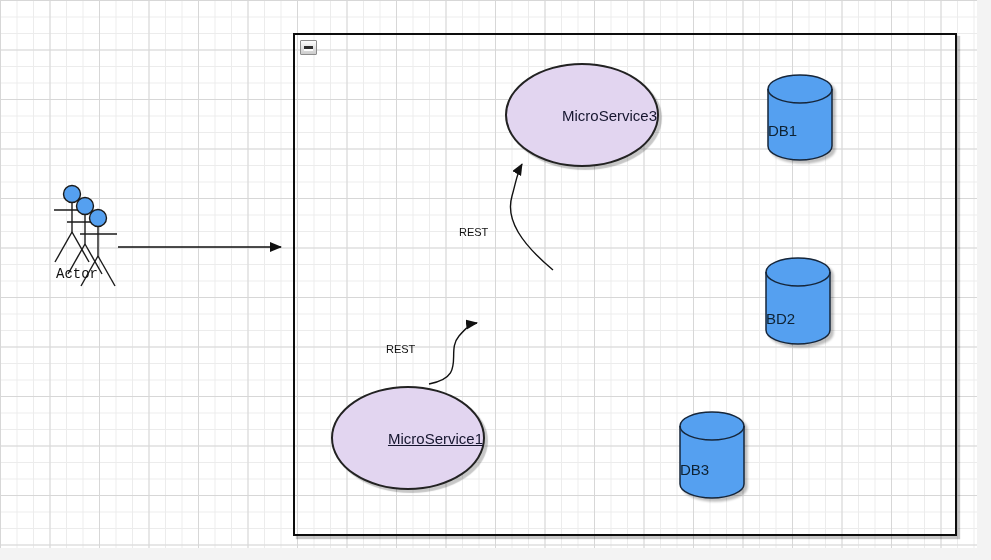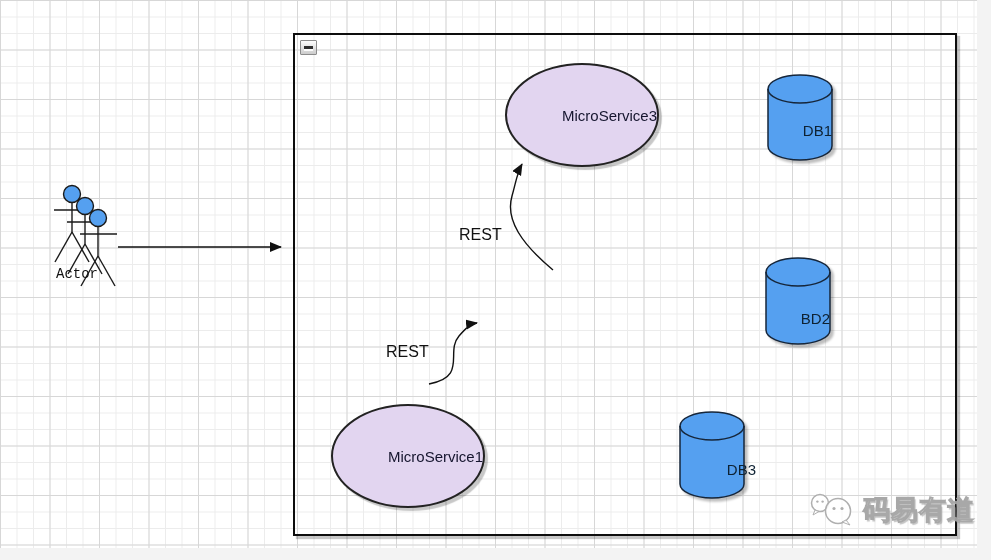--- a/index.html
+++ b/index.html
@@ -47,7 +47,7 @@
   .rest-1{left:386px;top:343px;}
   .rest-2{left:459px;top:226px;}
 
-  .db-label{position:absolute;font-size:15px;color:#0e2233;text-align:right;}
+  .db-label{position:absolute;font-size:15px;color:#0e2233;text-align:left;}
   .db-1{left:768px;top:122px;width:64px;}
   .db-2{left:766px;top:310px;width:64px;}
   .db-3{left:680px;top:461px;width:76px;}

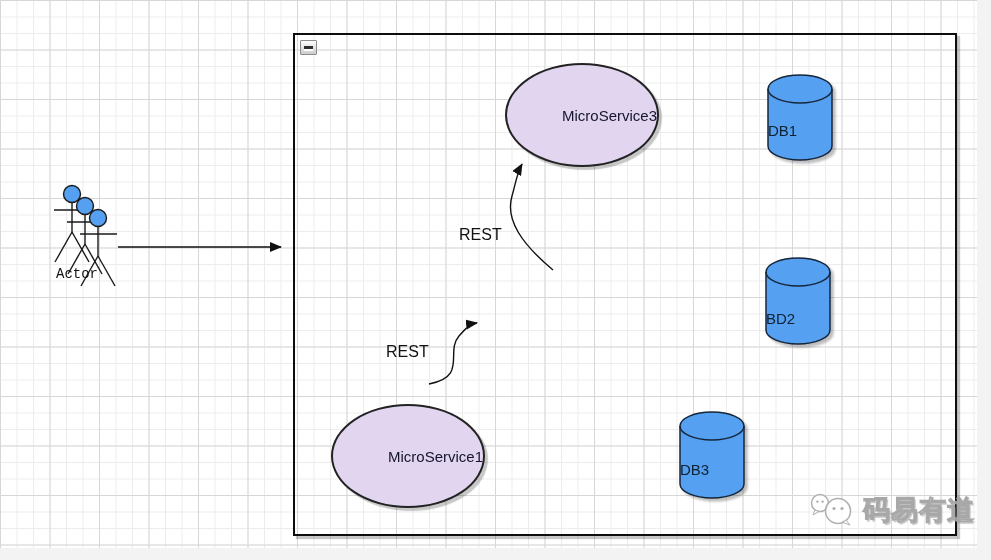--- a/index.html
+++ b/index.html
@@ -43,7 +43,7 @@
   .svc-2{left:493px;top:272px;}
   .svc-3{left:505px;top:63px;}
 
-  .edge-label{position:absolute;font-size:16px;color:#111;white-space:nowrap;}
+  .edge-label{position:absolute;font-size:11px;color:#111;white-space:nowrap;}
   .rest-1{left:386px;top:343px;}
   .rest-2{left:459px;top:226px;}
 

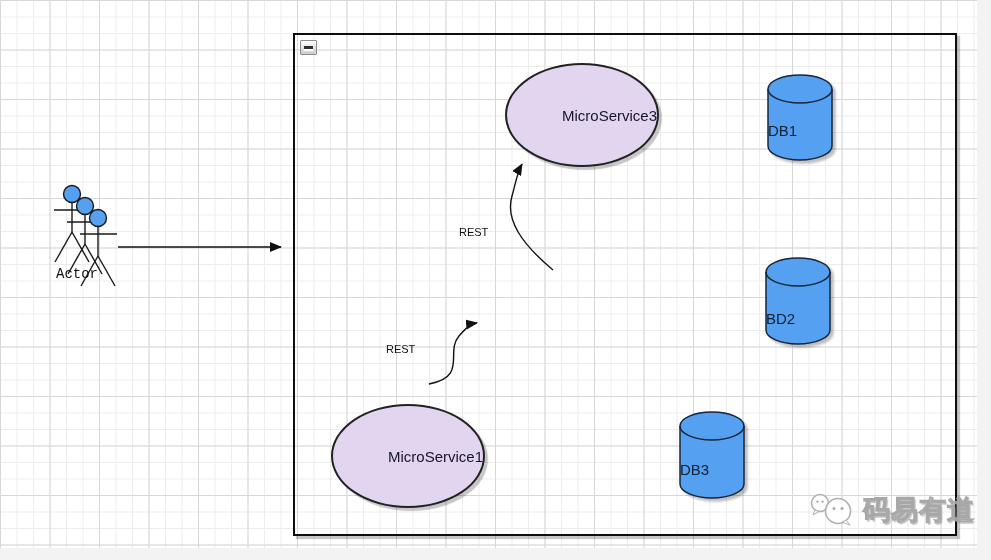--- a/index.html
+++ b/index.html
@@ -39,7 +39,7 @@
     display:flex;align-items:center;justify-content:flex-end;
     font-size:15px;color:#15152e;cursor:move;
   }
-  .svc-1{left:331px;top:404px;}
+  .svc-1{left:331px;top:386px;text-decoration:underline;}
   .svc-2{left:493px;top:272px;}
   .svc-3{left:505px;top:63px;}
 

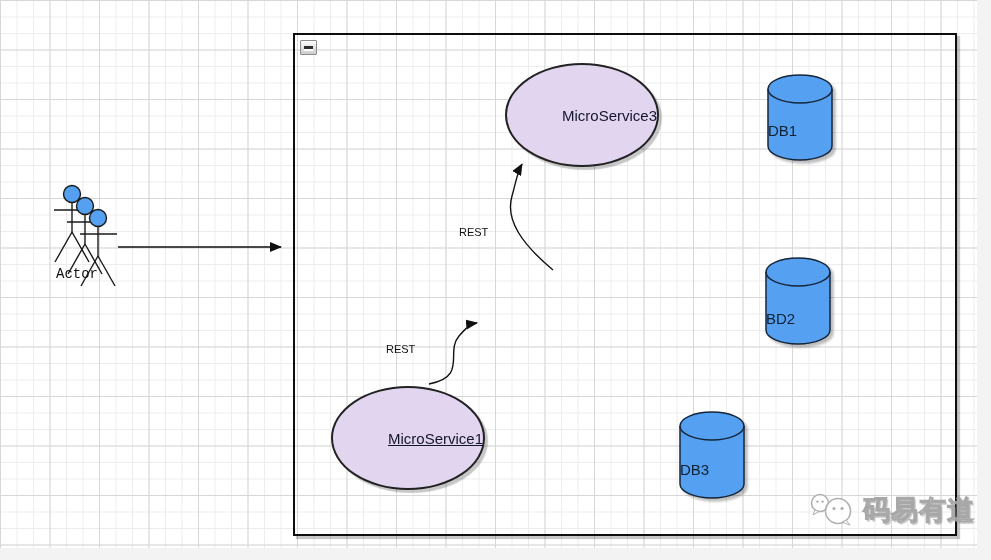--- a/index.html
+++ b/index.html
@@ -147,23 +147,6 @@
 
   <div class="actor-label">Actor</div>
 
-  <div class="watermark">
-    <svg width="50" height="36" viewBox="0 0 50 36">
-      <g stroke="#ababab" stroke-width="1.5" fill="rgba(255,255,255,0.85)">
-        <circle cx="12" cy="11" r="8.5"></circle>
-        <path d="M7,18 L5,23 L11,19.5 Z" stroke-width="1"></path>
-        <circle cx="30" cy="19" r="12.5"></circle>
-        <path d="M38,28 L42,33 L34,30 Z" stroke-width="1"></path>
-      </g>
-      <g fill="#ababab" stroke="none">
-        <circle cx="9.4" cy="9.6" r="1.2"></circle>
-        <circle cx="14.6" cy="9.6" r="1.2"></circle>
-        <circle cx="26" cy="16.5" r="1.6"></circle>
-        <circle cx="34" cy="16.5" r="1.6"></circle>
-      </g>
-    </svg>
-    <span class="wm-text">码易有道</span>
-  </div>
 
 </div>
 

